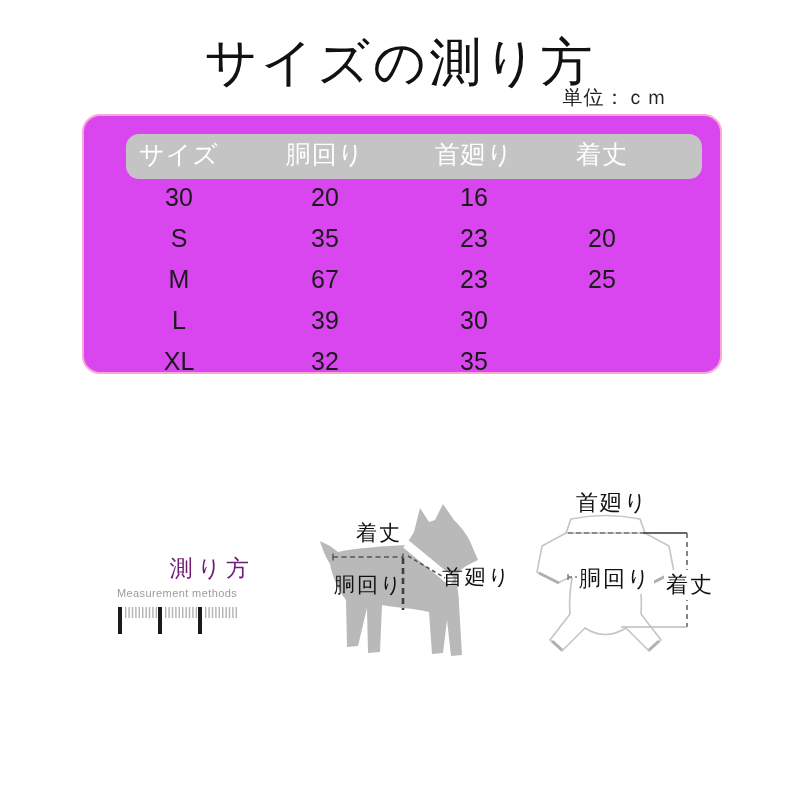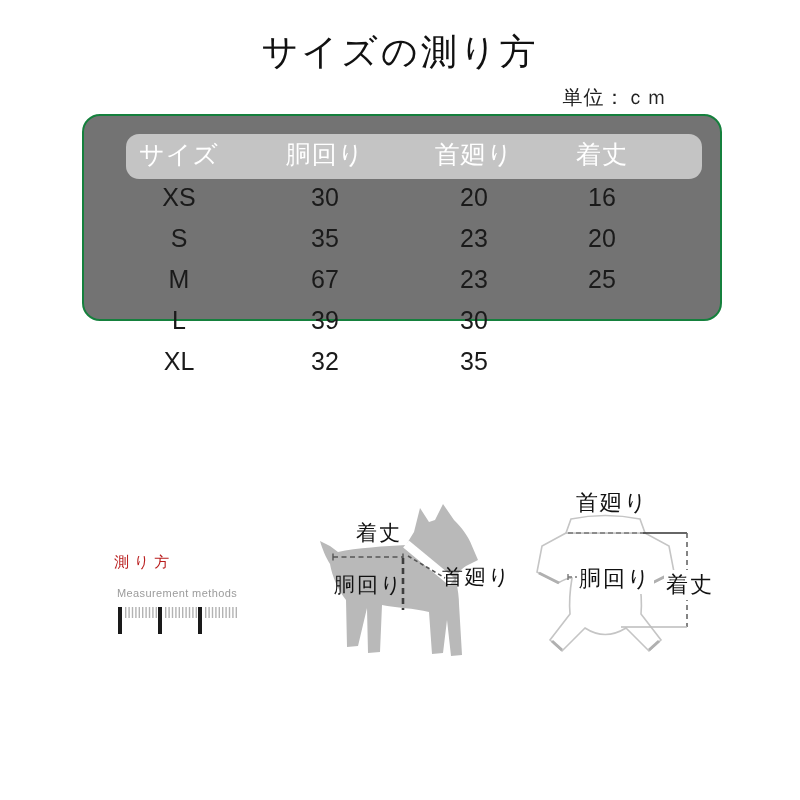--- a/index.html
+++ b/index.html
@@ -9,7 +9,7 @@
 
   
   .page-title{position:absolute;left:0;top:28px;width:800px;text-align:center;
-              font-size:36px;font-weight:400;letter-spacing:3px;color:#111;}
+              font-size:52px;font-weight:400;letter-spacing:3px;color:#111;}
   .unit-note{position:absolute;left:545px;top:84px;width:140px;text-align:center;
              font-size:20px;color:#222;letter-spacing:1px;}
 

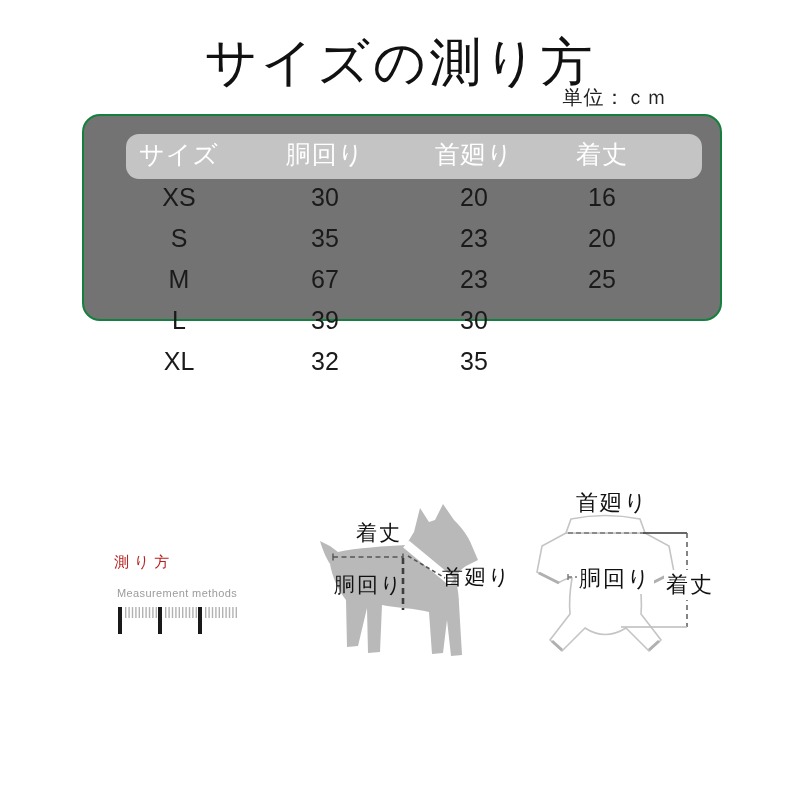--- a/index.html
+++ b/index.html
@@ -14,8 +14,8 @@
              font-size:20px;color:#222;letter-spacing:1px;}
 
   
-  .size-table{position:absolute;left:82px;top:114px;width:640px;height:207px;
-              border:2px solid #15803d;border-radius:18px;box-sizing:border-box;background:#737373;}
+  .size-table{position:absolute;left:82px;top:114px;width:640px;height:260px;
+              border:2px solid #f9a8d4;border-radius:18px;box-sizing:border-box;background:#d946ef;}
   .header-bar{position:absolute;left:42px;top:18px;width:576px;height:45px;
               background:#c4c4c4;border-radius:13px;}
   .trow{position:relative;display:grid;grid-template-columns:190px 102px 196px 60px;

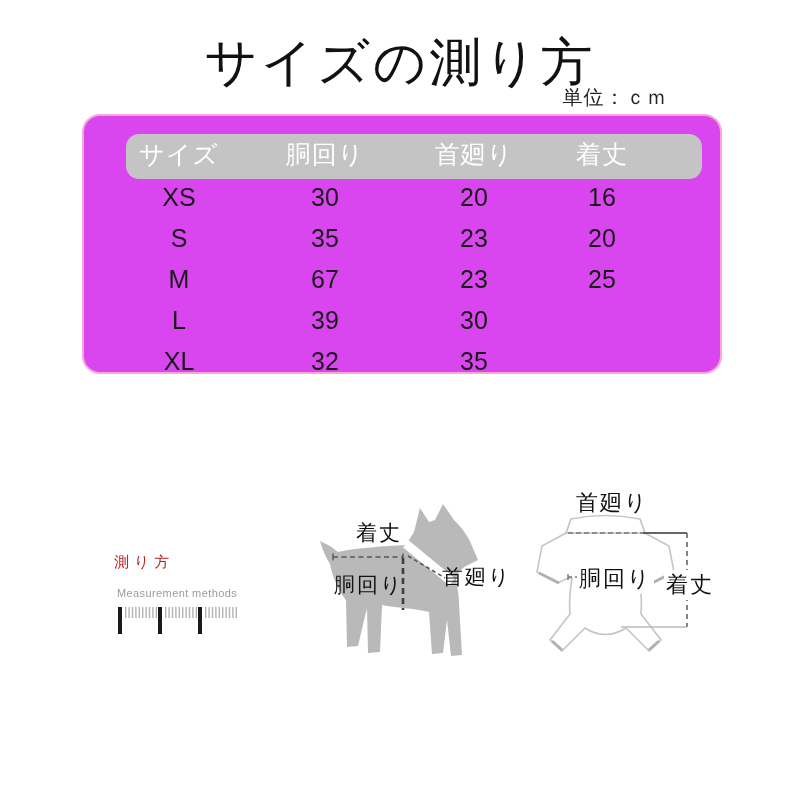--- a/index.html
+++ b/index.html
@@ -55,7 +55,6 @@
       <span>着丈</span>
     </div>
     <div class="trow">
-      <span>XS</span>
       <span>30</span>
       <span>20</span>
       <span>16</span>

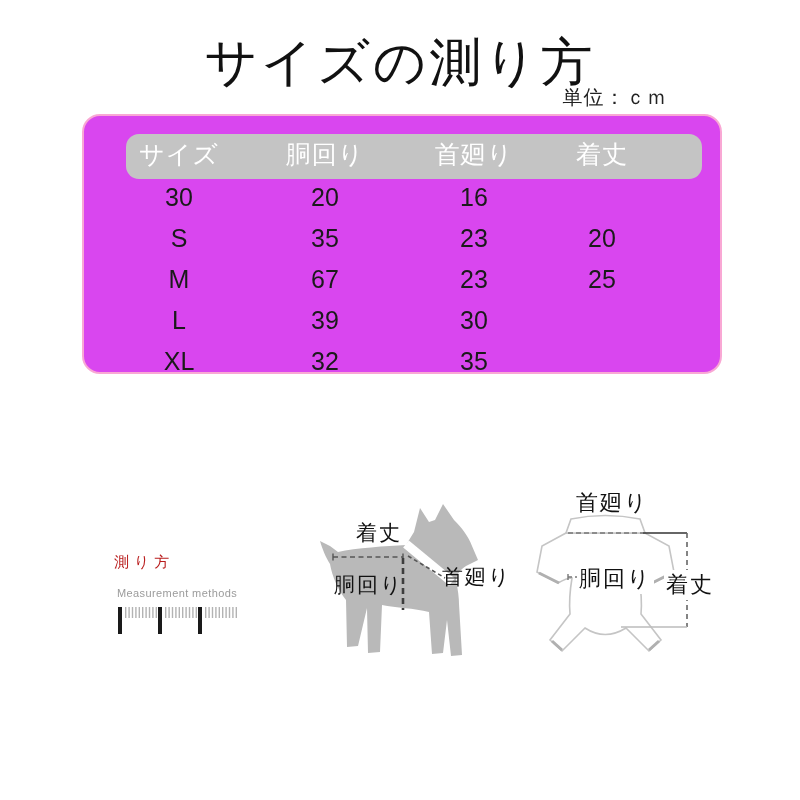--- a/index.html
+++ b/index.html
@@ -25,8 +25,8 @@
   .trow.thead span{color:#ffffff;font-size:25px;letter-spacing:1px;}
 
   
-  .method-jp{position:absolute;left:114px;top:553px;width:140px;text-align:left;
-             font-size:15px;color:#b91c1c;letter-spacing:5px;}
+  .method-jp{position:absolute;left:114px;top:553px;width:140px;text-align:right;
+             font-size:23px;color:#701a75;letter-spacing:5px;}
   .method-en{position:absolute;left:117px;top:587px;width:180px;
              font-size:11px;color:#9b9b9b;letter-spacing:0.4px;}
   .ruler{position:absolute;left:117px;top:606px;}

